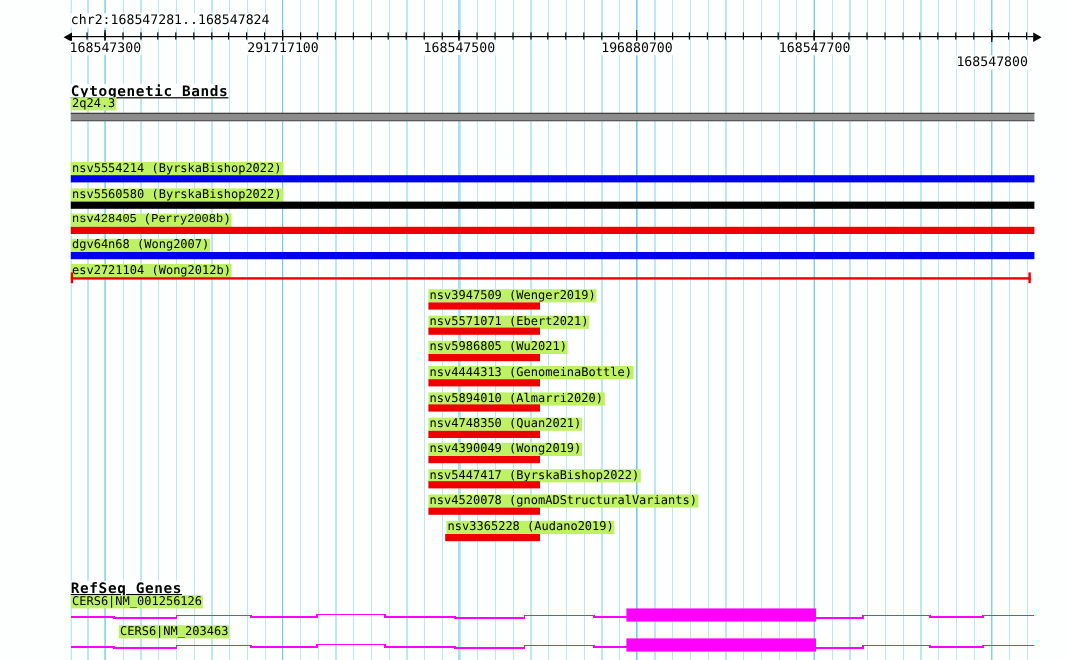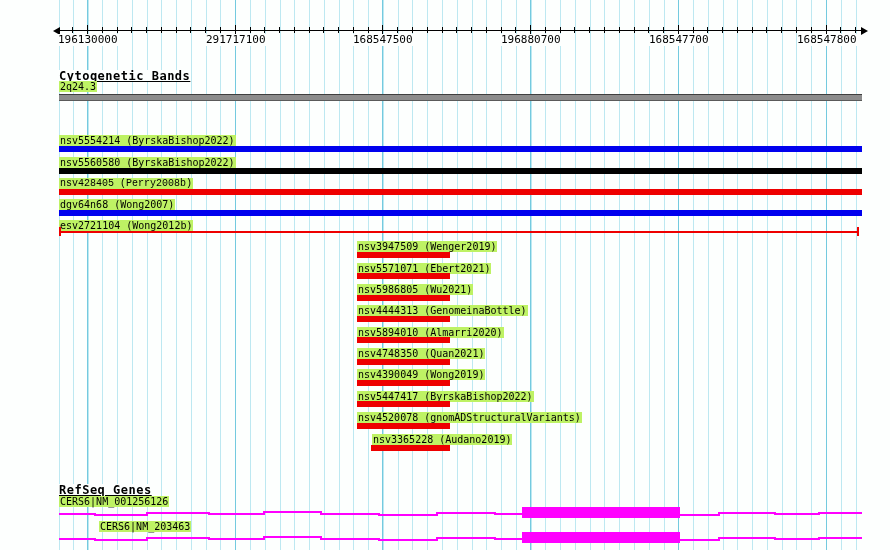--- a/index.html
+++ b/index.html
@@ -40,6 +40,7 @@
       <div class="grid-major" style="left: 826px;"></div>
     </div>
 
+  <div class="ruler-title" style="left:59px;top:11px">chr2:168547281..168547824</div>
   <div class="ruler-line" style="left:59px;top:30px;width:802px"></div>
   <div class="arrow-left" style="left:53px;top:27px"></div>
   <div class="arrow-right" style="left:861px;top:27px"></div>

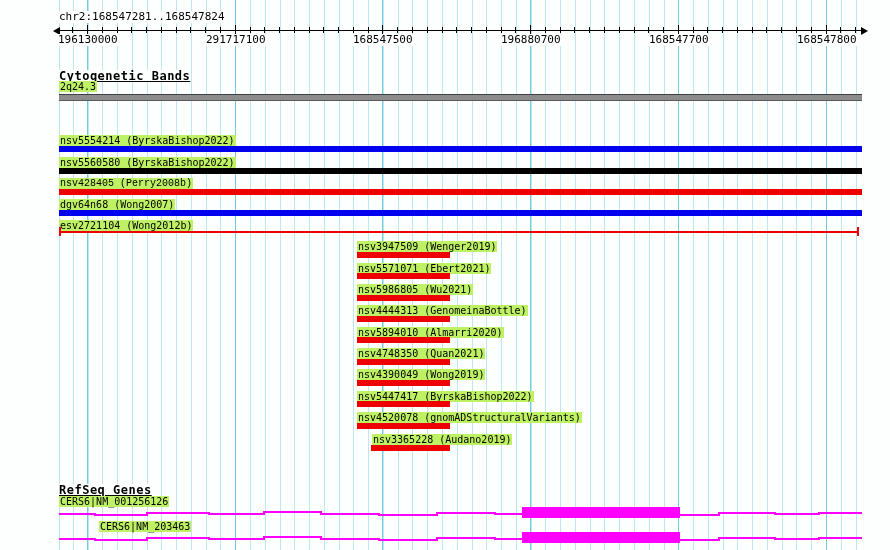--- a/index.html
+++ b/index.html
@@ -107,7 +107,7 @@
       <div class="tick" style="left: 855px; top: 27px; height: 6px;"></div>
     </div>
   <div id="ruler-labels-layer">
-      <div class="tick-label" style="left: 58px; top: 34px;">196130000</div>
+      <div class="tick-label" style="left: 58px; top: 34px;">168547300</div>
       <div class="tick-label" style="left: 206px; top: 34px;">291717100</div>
       <div class="tick-label" style="left: 353px; top: 34px;">168547500</div>
       <div class="tick-label" style="left: 501px; top: 34px;">196880700</div>

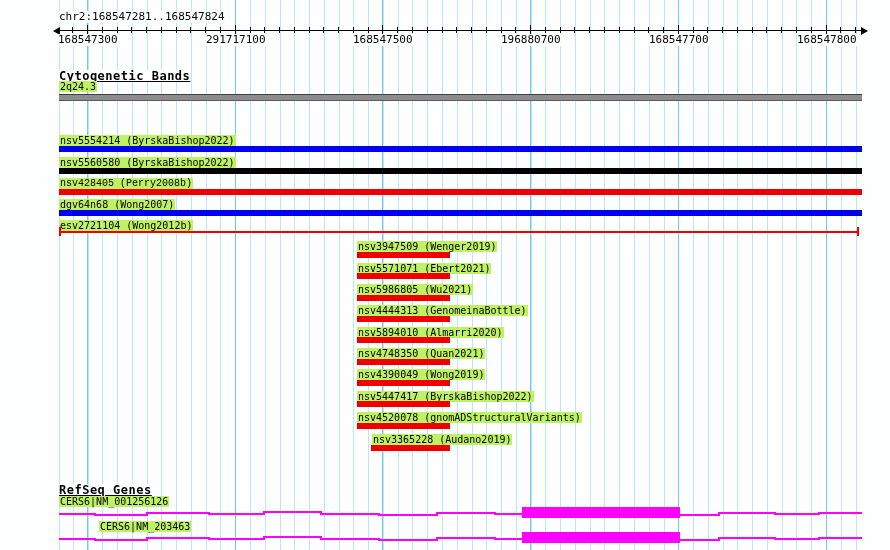--- a/index.html
+++ b/index.html
@@ -112,7 +112,7 @@
       <div class="tick-label" style="left: 353px; top: 34px;">168547500</div>
       <div class="tick-label" style="left: 501px; top: 34px;">196880700</div>
       <div class="tick-label" style="left: 649px; top: 34px;">168547700</div>
-      <div class="tick-label" style="left: 797px; top: 34px;">168547800</div>
+      <div class="tick-label" style="left: 797px; top: 46px;">168547800</div>
     </div>
 
   <div class="hdr" style="left:59px;top:70px">Cytogenetic Bands</div>

